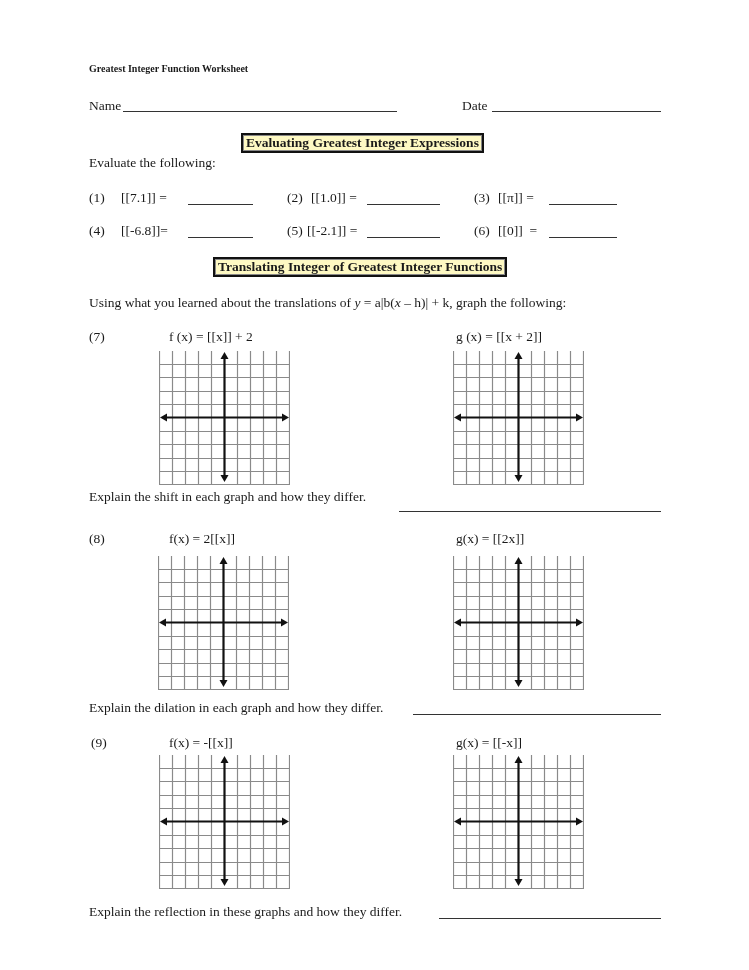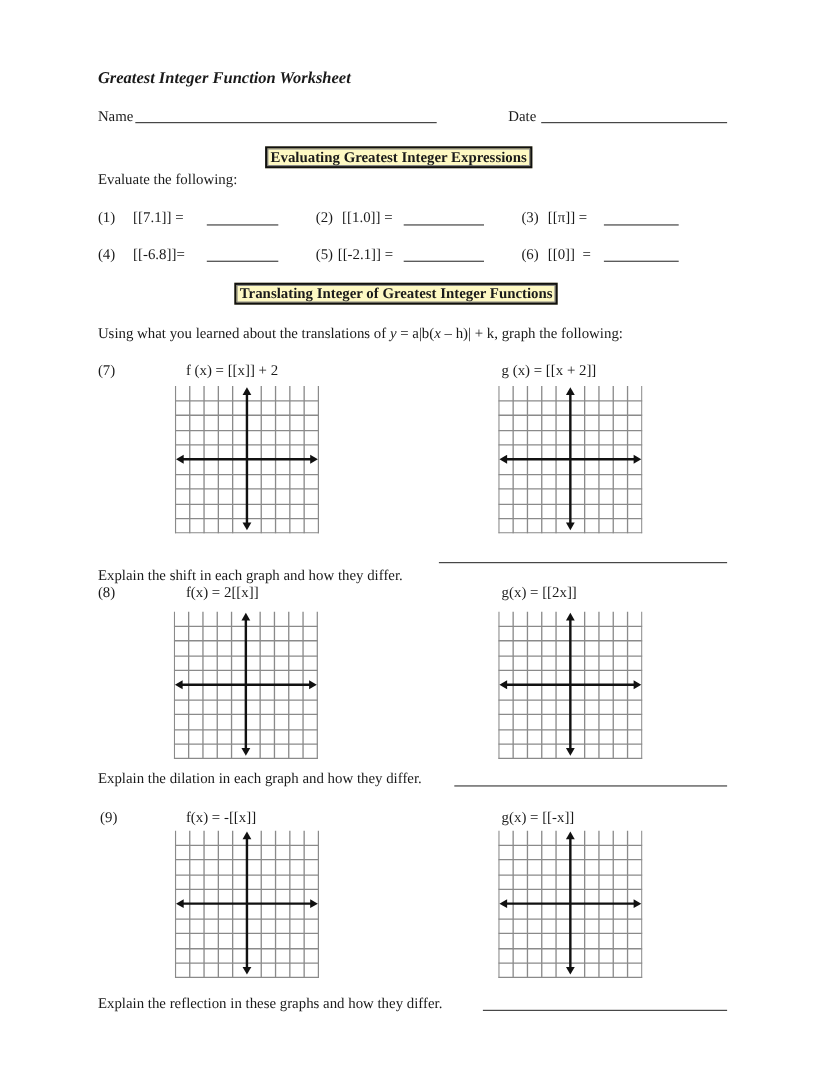--- a/index.html
+++ b/index.html
@@ -6,7 +6,7 @@
   body { width: 749px; height: 970px; position: relative; overflow: hidden;
          font-family: "Liberation Serif", serif; color: #1a1a1a; font-size: 13.5px; }
   .abs { position: absolute; white-space: nowrap; }
-  .title { font-weight: bold; font-style: italic; font-size: 15px; }
+  .title { font-weight: bold; font-size: 10px; }
   .boxhead { position: absolute; border: 2px solid #111; background: #fef9c3; font-weight: bold;
              padding: 0 3px; line-height: 16px; font-size: 13.5px; box-shadow: 0 0 0 1px #888 inset; }
   .blank { position: absolute; border-bottom: 1.3px solid #333; height: 0; }

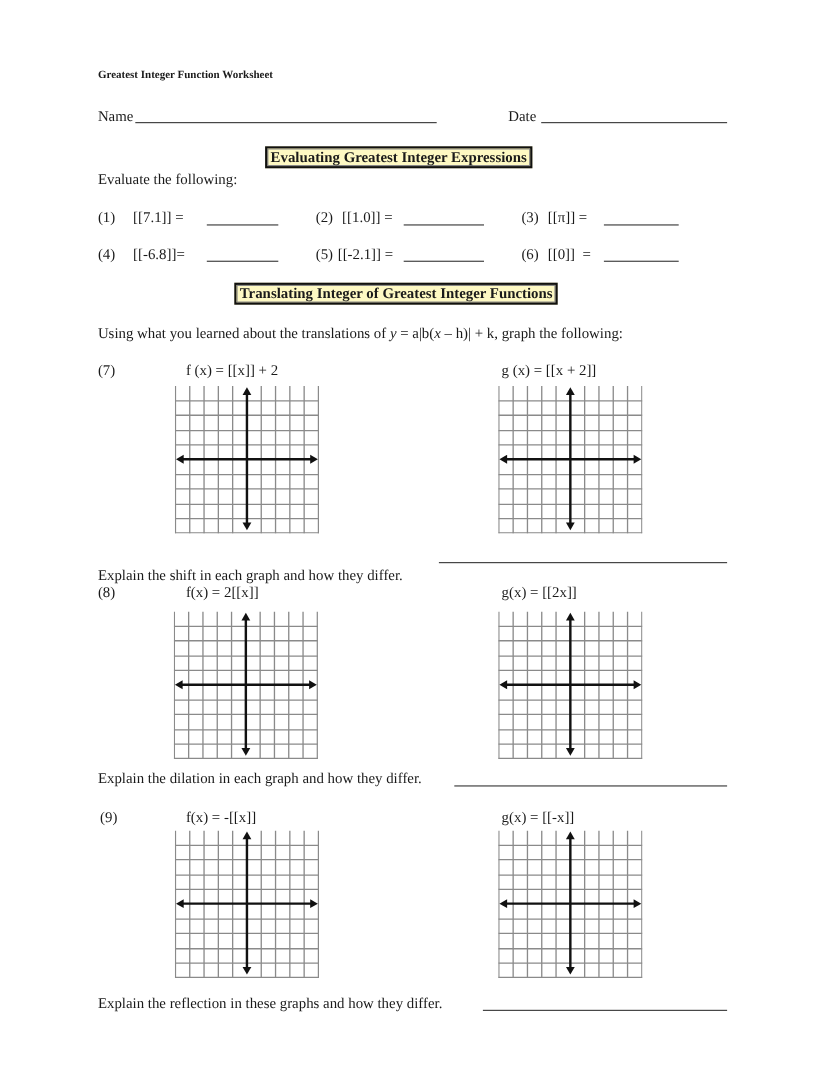--- a/index.html
+++ b/index.html
@@ -128,7 +128,7 @@
   </svg>
 </div>
 
-<div class="abs" style="left:89px;top:515px;">Explain the shift in each graph and how they differ.</div>
+<div class="abs" style="left:89px;top:489px;">Explain the shift in each graph and how they differ.</div>
 <div class="blank" style="left:399px;top:511px;width:262px;"></div>
 
 <div class="abs" style="left:89px;top:531px;">(8)</div>

